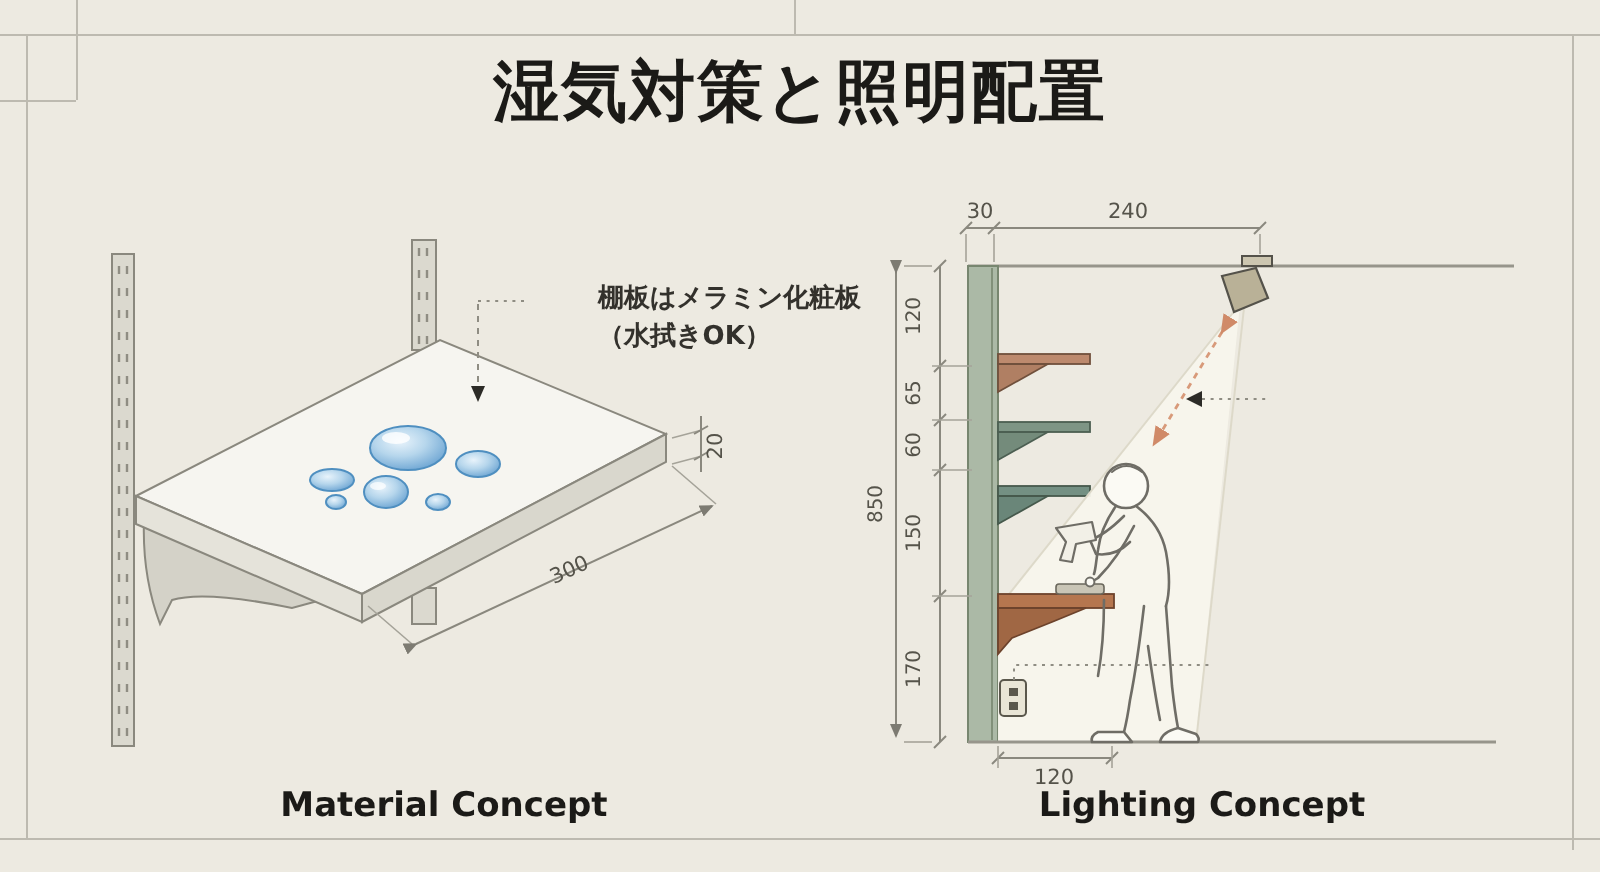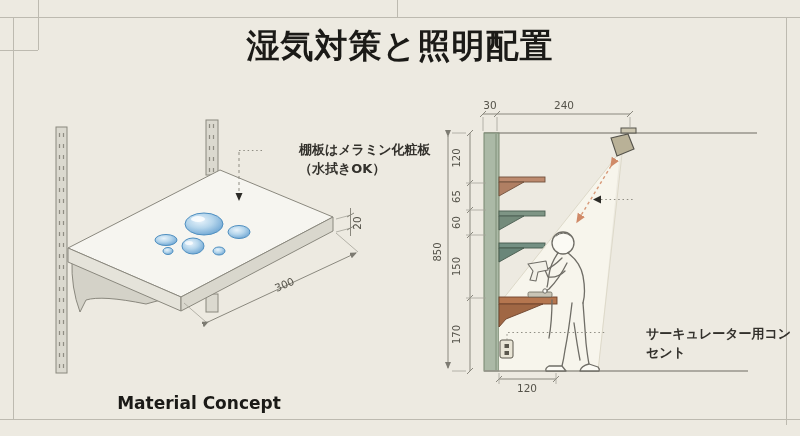--- a/index.html
+++ b/index.html
@@ -233,7 +233,6 @@
   </div>
 
 
-  <div class="jp-label" style="left:612px;top:324px;">サーキュレーター用コンセント</div>
 
   <div class="caption" style="left:89px;top:393px;">Material Concept</div>
 </div>

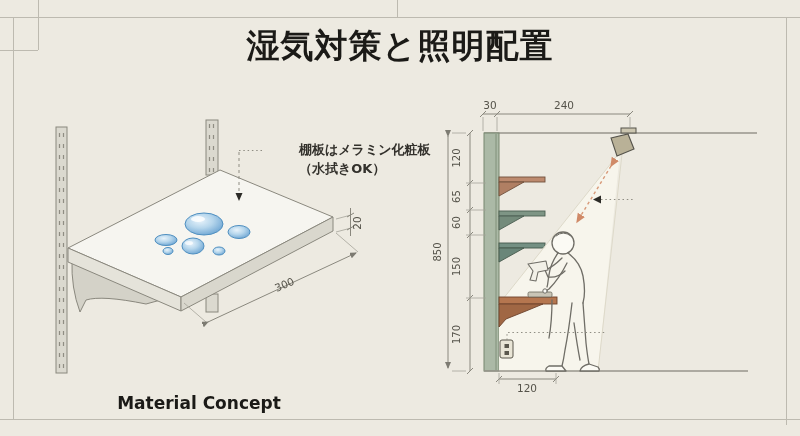--- a/index.html
+++ b/index.html
@@ -234,7 +234,7 @@
 
 
 
-  <div class="caption" style="left:89px;top:393px;">Material Concept</div>
+  <div class="caption" style="left:112px;top:393px;">Material Concept</div>
 </div>
 
 </body></html>

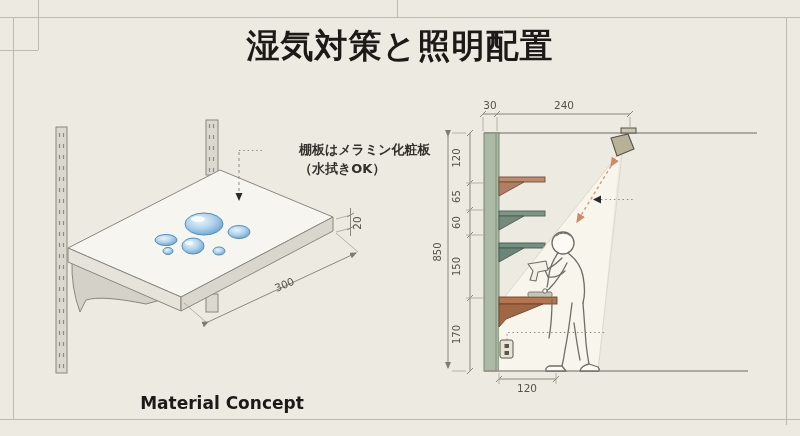--- a/index.html
+++ b/index.html
@@ -235,6 +235,7 @@
 
 
   <div class="caption" style="left:112px;top:393px;">Material Concept</div>
+  <div class="caption" style="left:491px;top:393px;">Lighting Concept</div>
 </div>
 
 </body></html>

